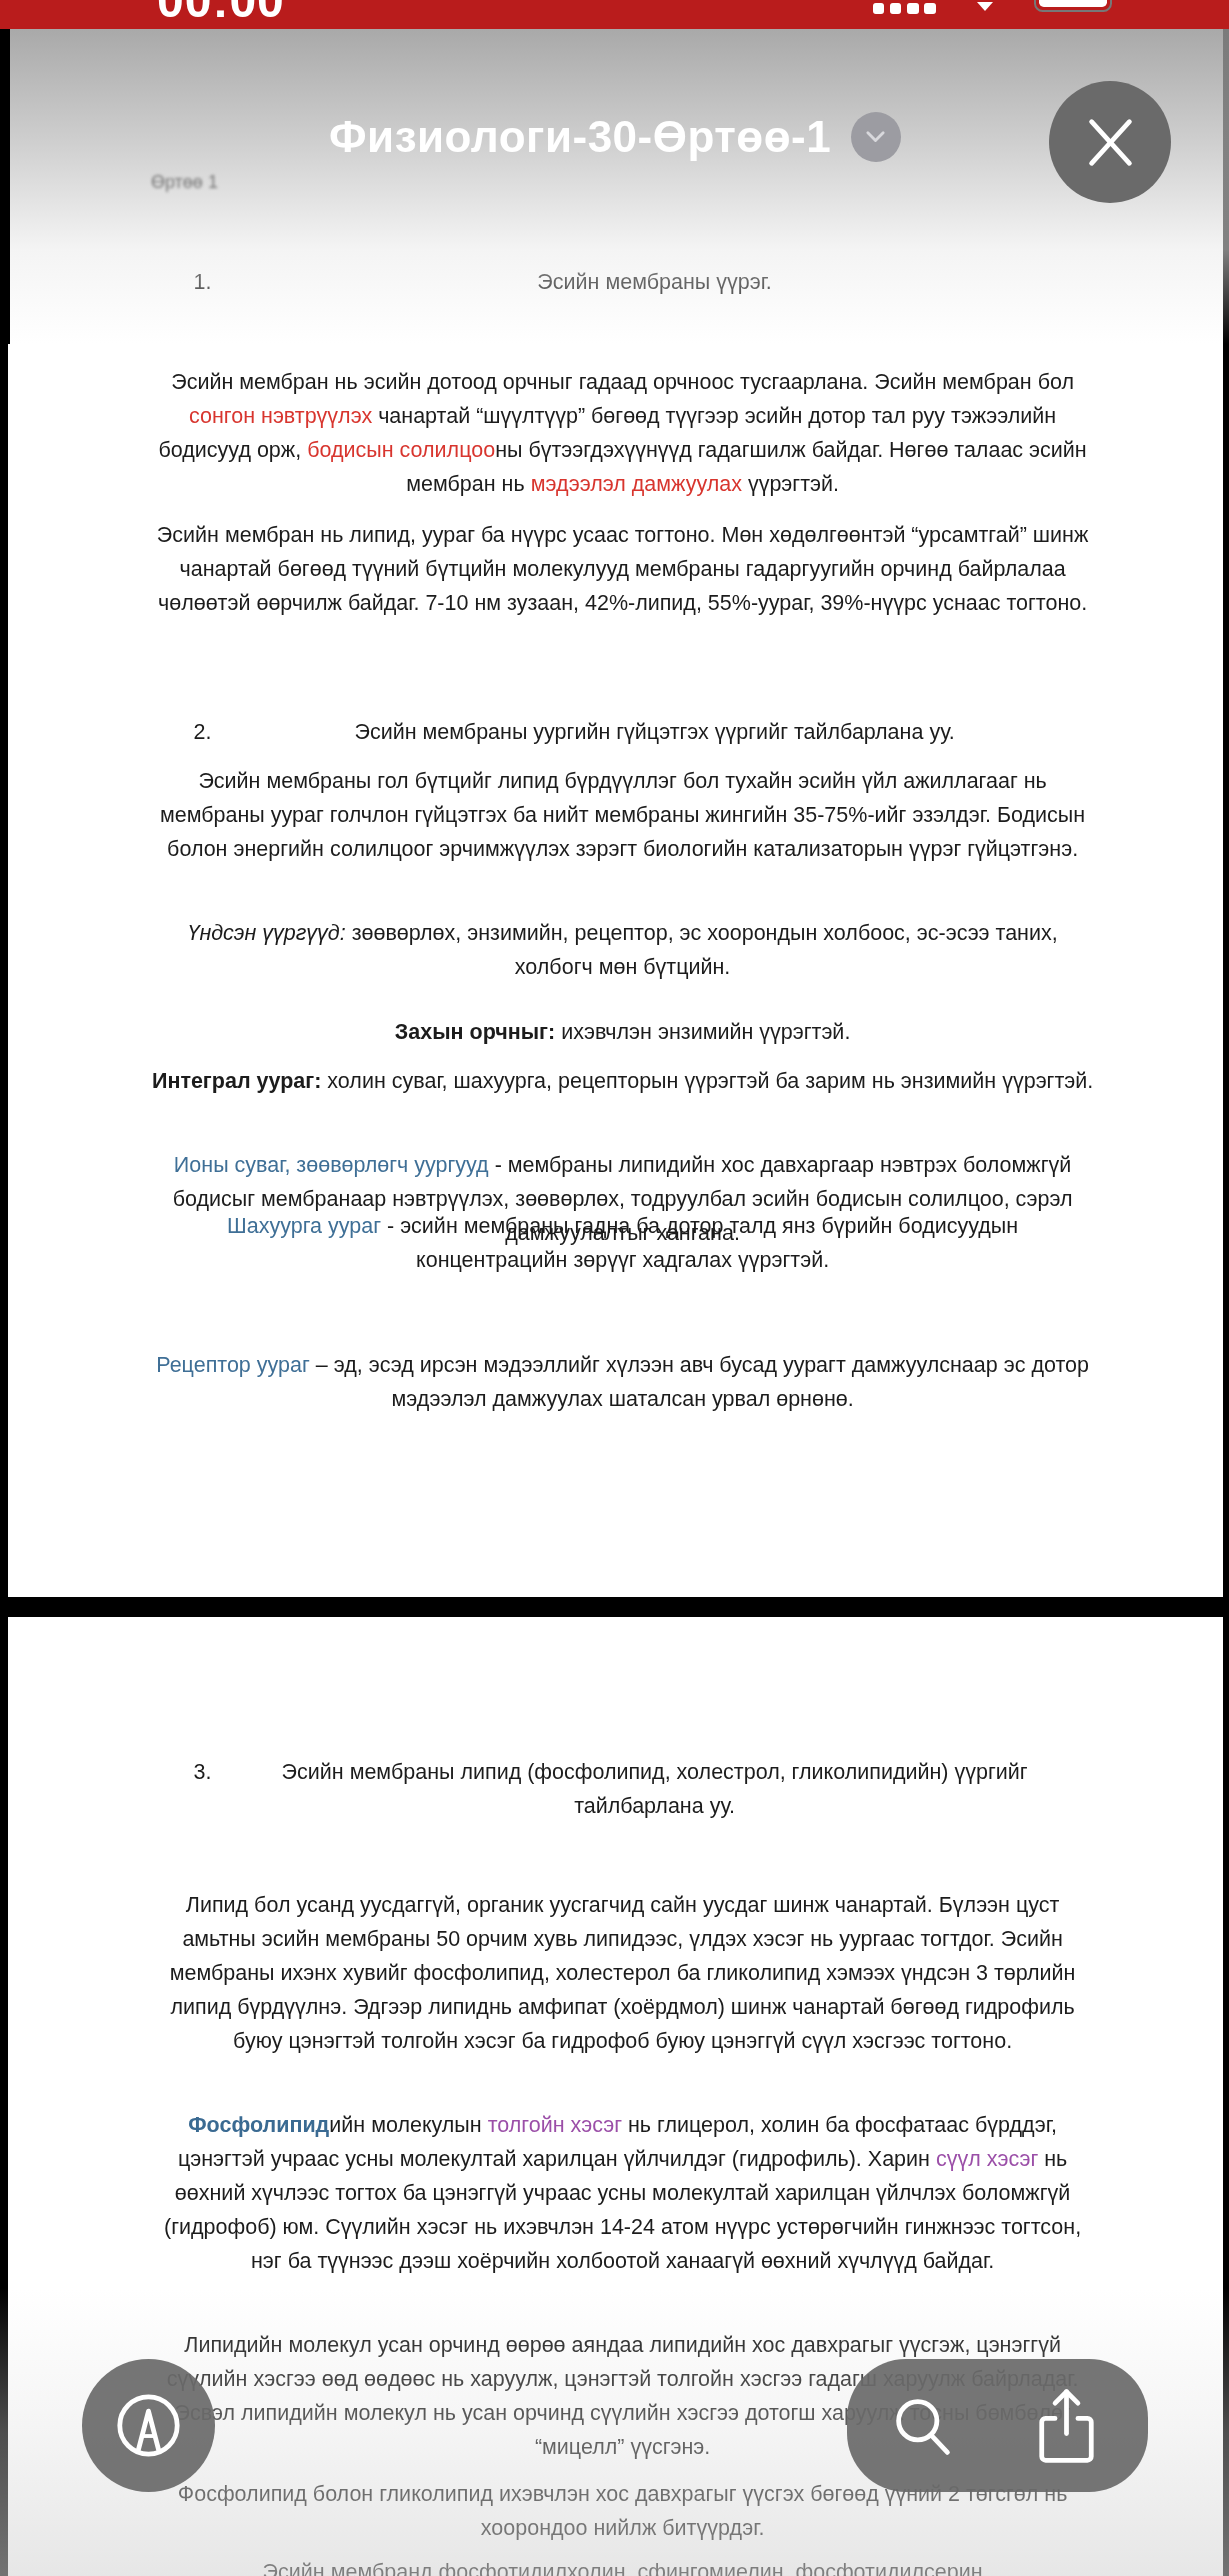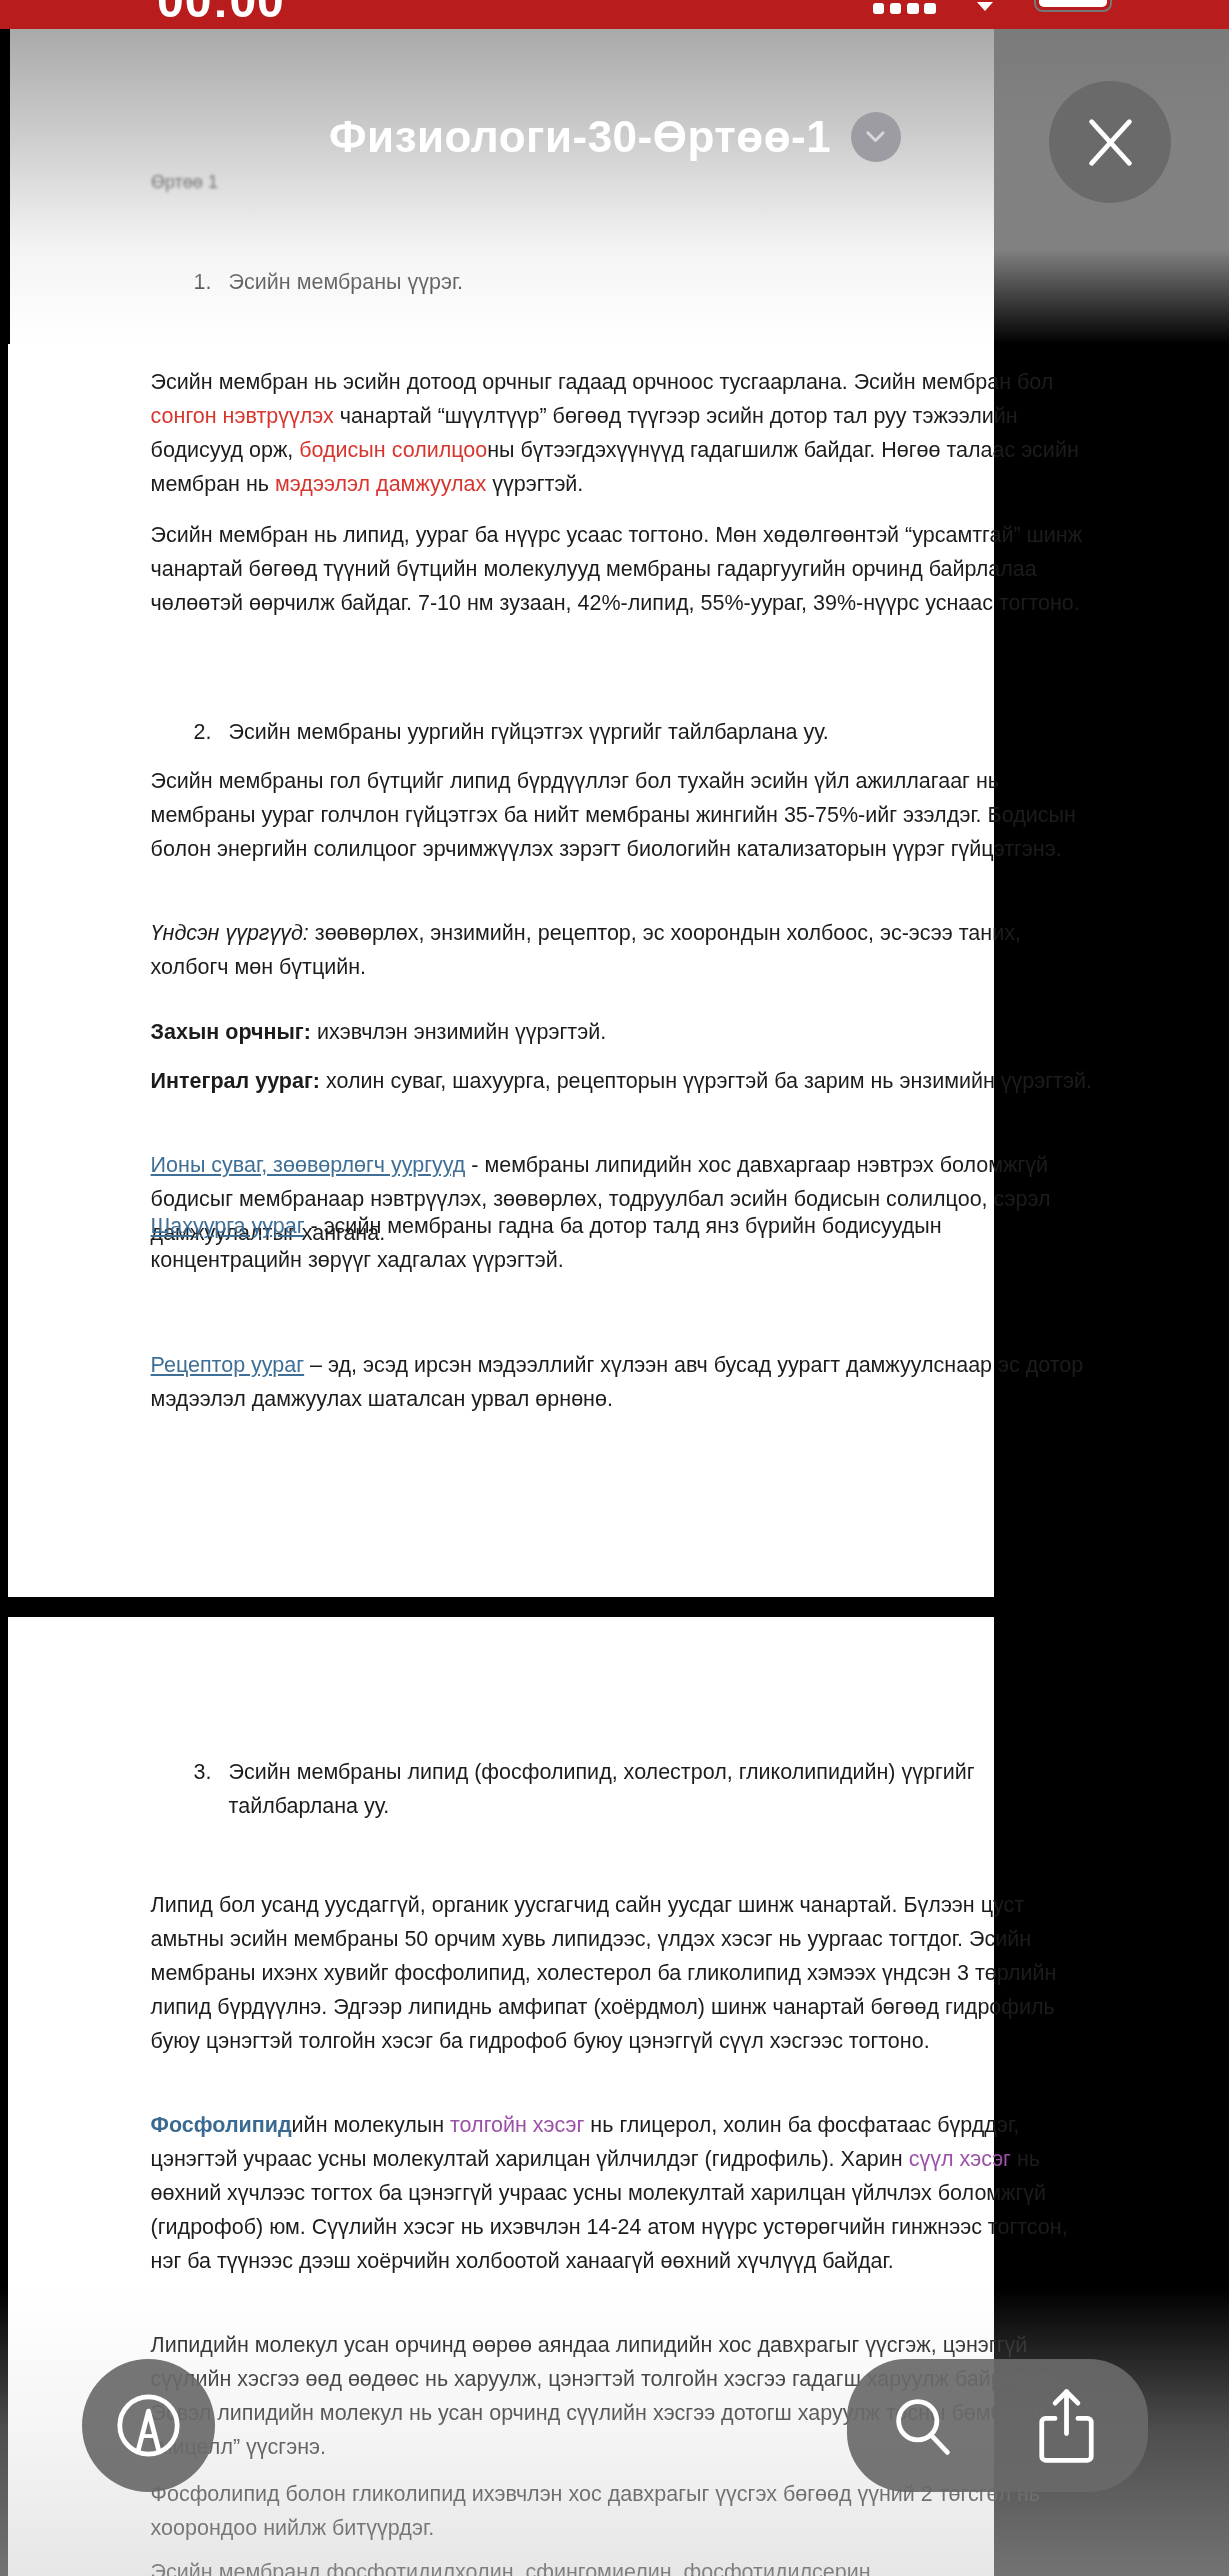--- a/index.html
+++ b/index.html
@@ -16,7 +16,7 @@
   .battery::after { content: ""; position: absolute; left: 2.9px; top: 2.9px; right: 2.9px; bottom: 2.9px; background: #fff; border-radius: 4.8px; }
 
   
-  .page { position: absolute; left: 7.6px; width: 986px; background: #fff; }
+  .page { position: absolute; left: 7.6px; width: 1215px; background: #fff; text-align: center; }
   .page-1 { top: 29px; height: 1568px; }
   .page-2 { top: 1617px; height: 959px; }
   .page-gap { position: absolute; left: 0; top: 1597px; width: 1230px; height: 20px; background: #000; }

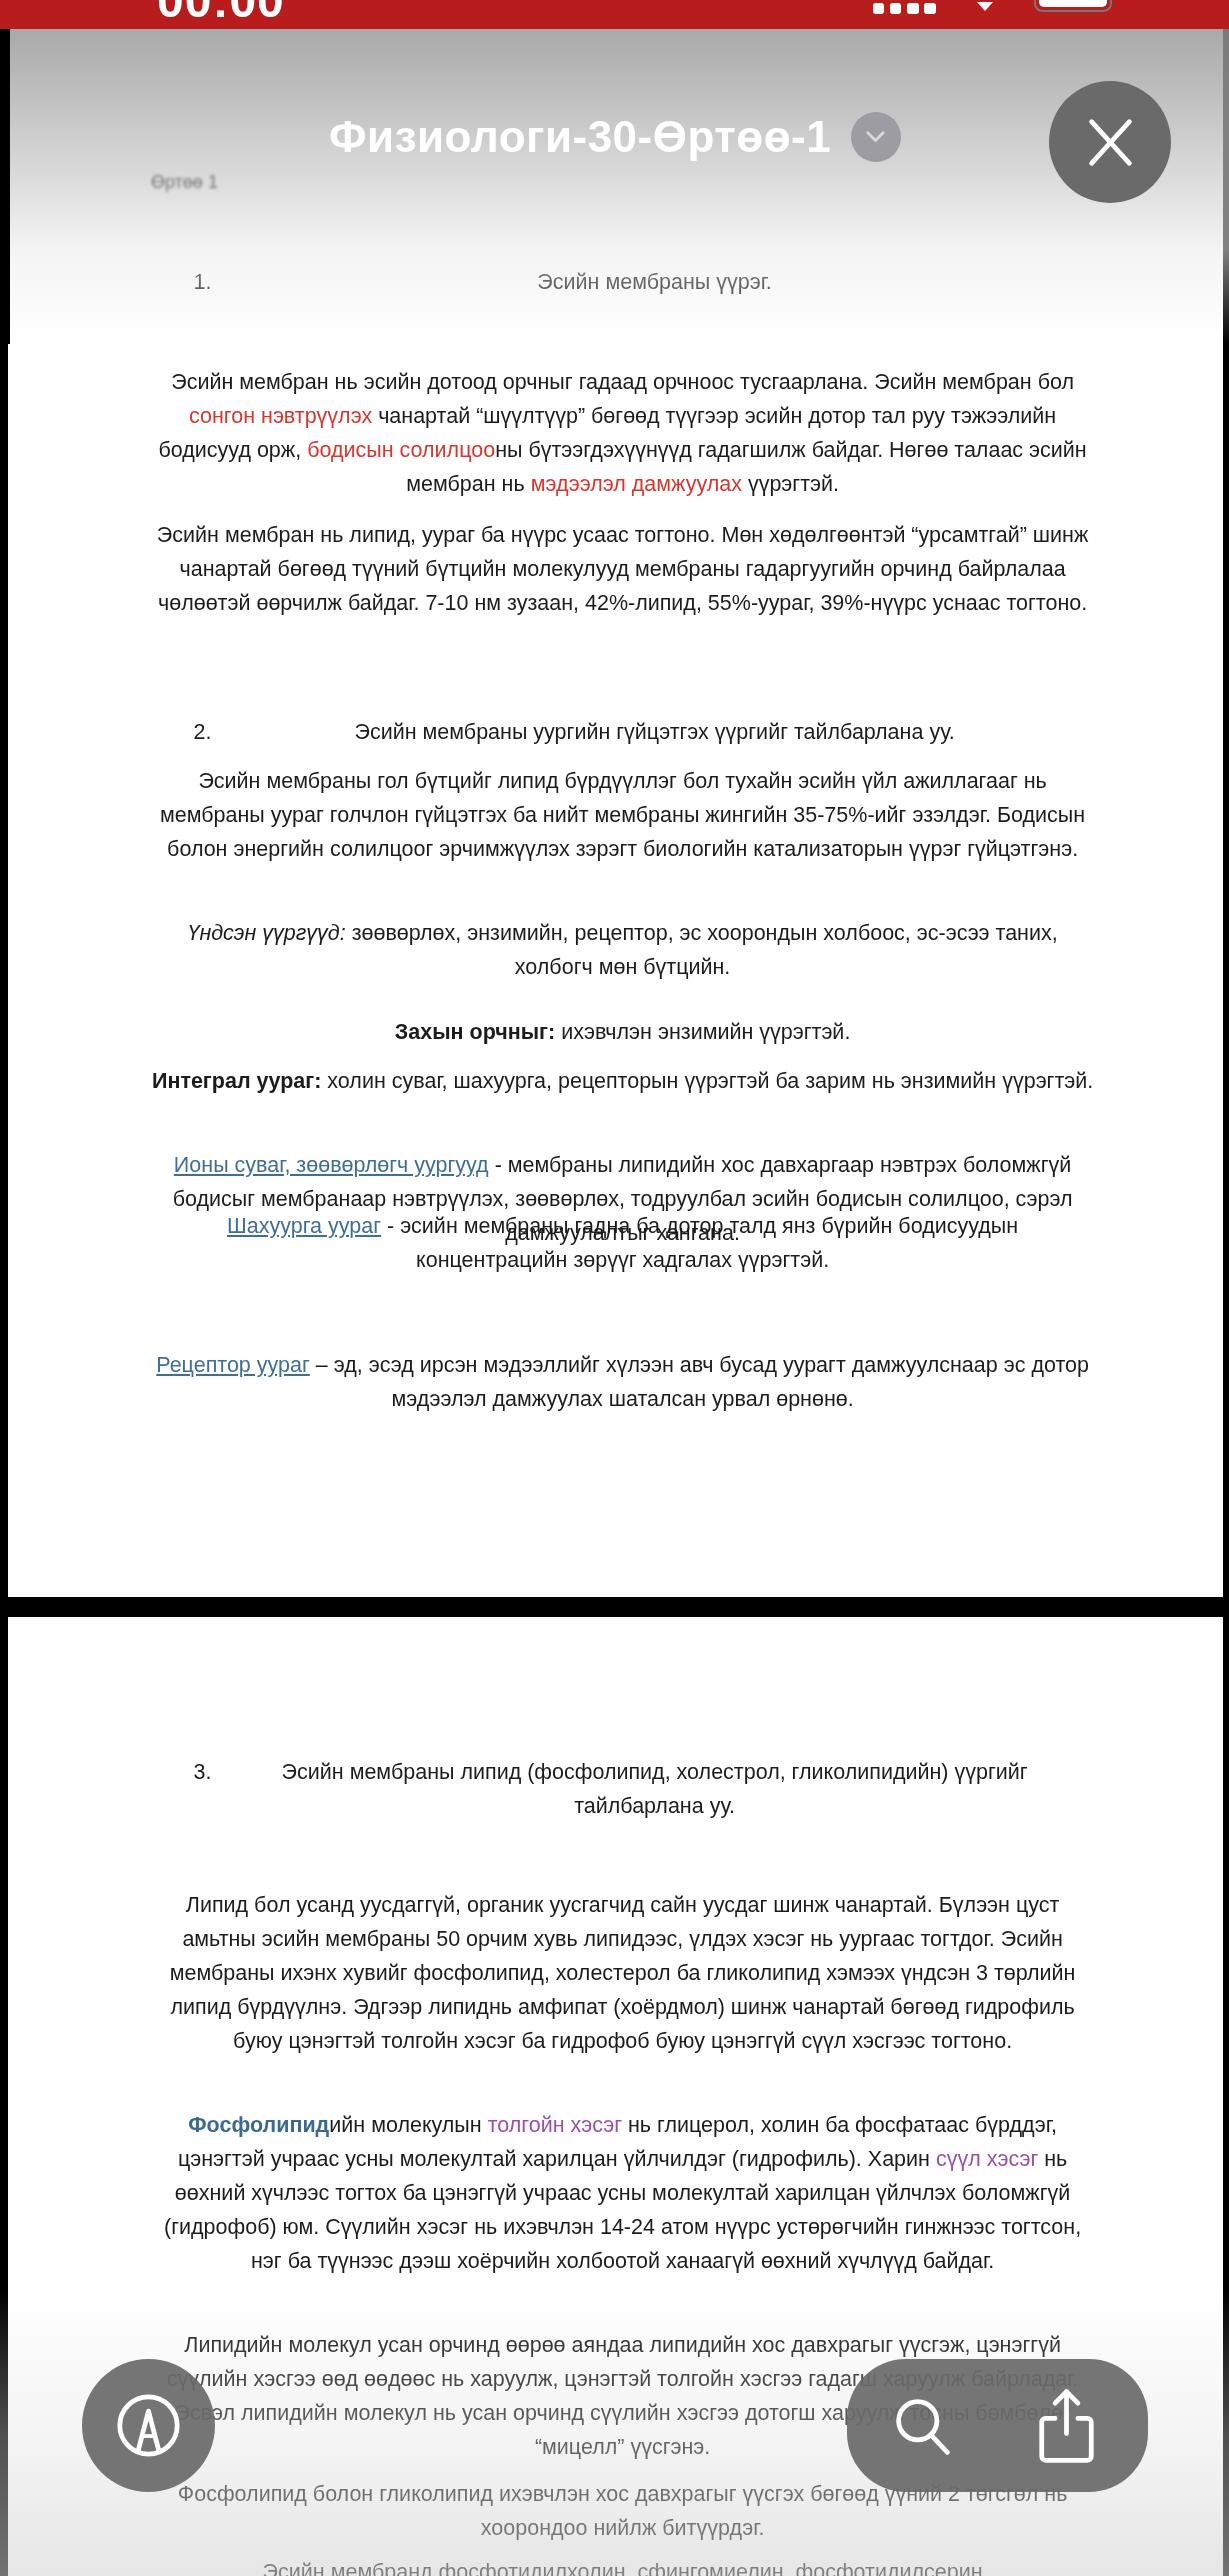--- a/index.html
+++ b/index.html
@@ -24,7 +24,7 @@
   .content { position: absolute; left: 143px; width: 944px; color: #1c1c1c; font-size: 21.5px; line-height: 34px; }
   .content p { margin: 0; }
   .red { color: #d8352e; }
-  .blue { color: #3f6f96; text-decoration: underline; }
+  .blue { color: #3f6f96; }
   .blue-bold { color: #3a6a92; font-weight: 700; }
   .purple { color: #9b4fa8; }
   .bold { font-weight: 700; }

